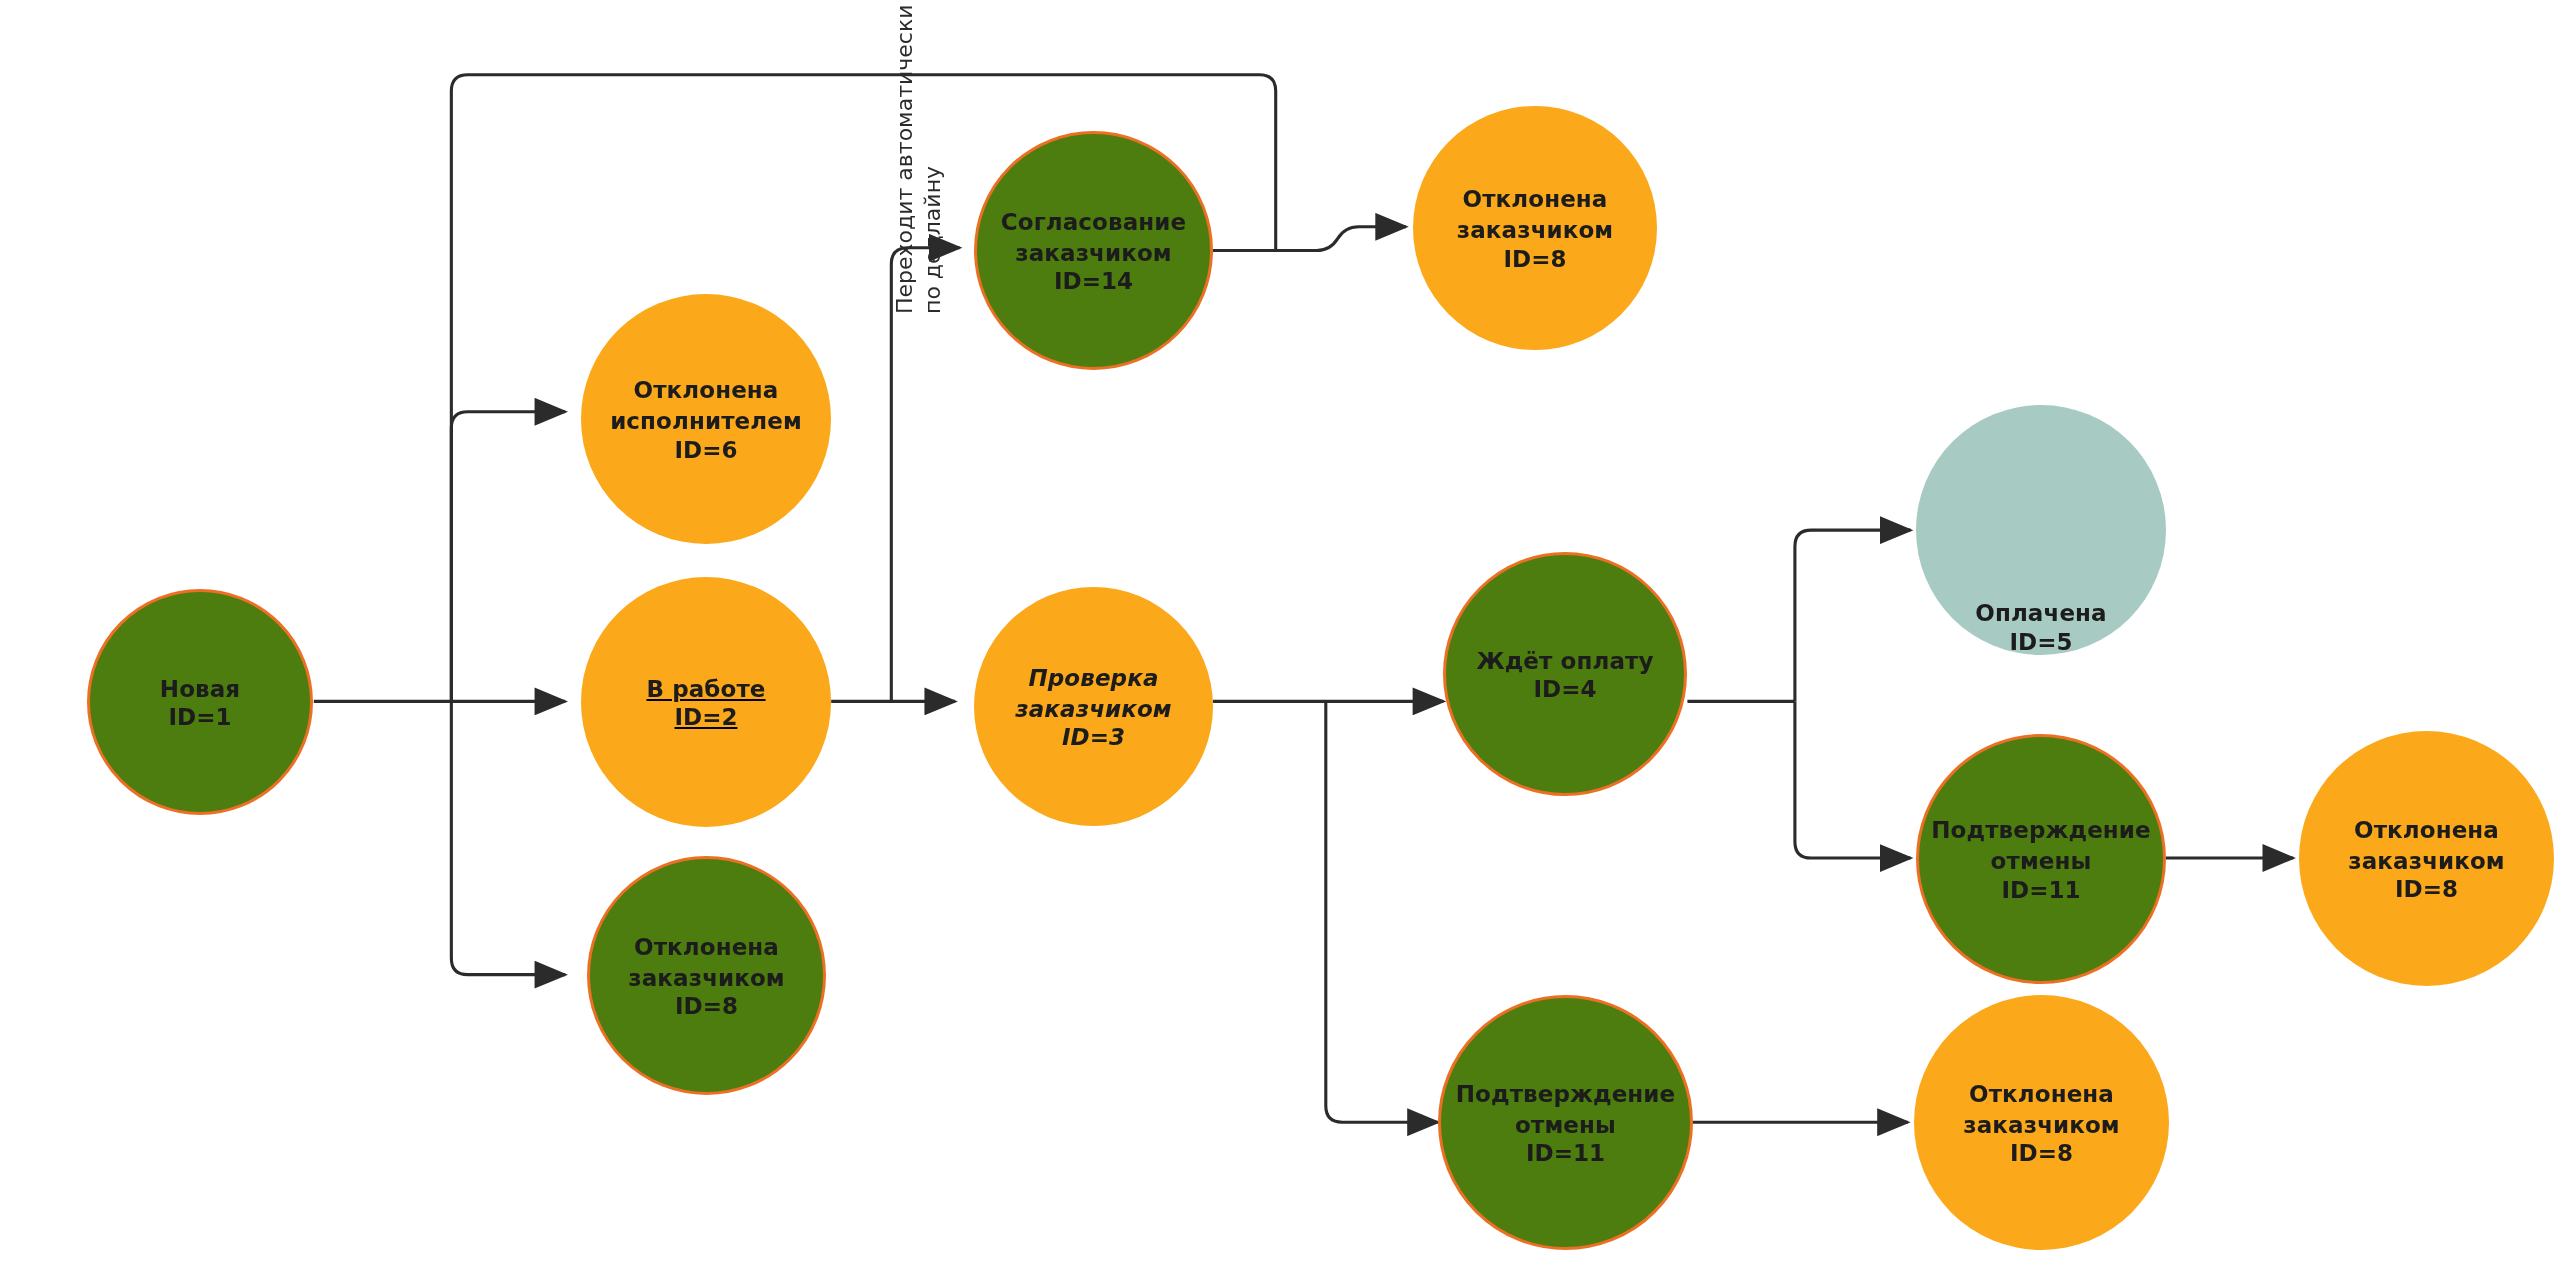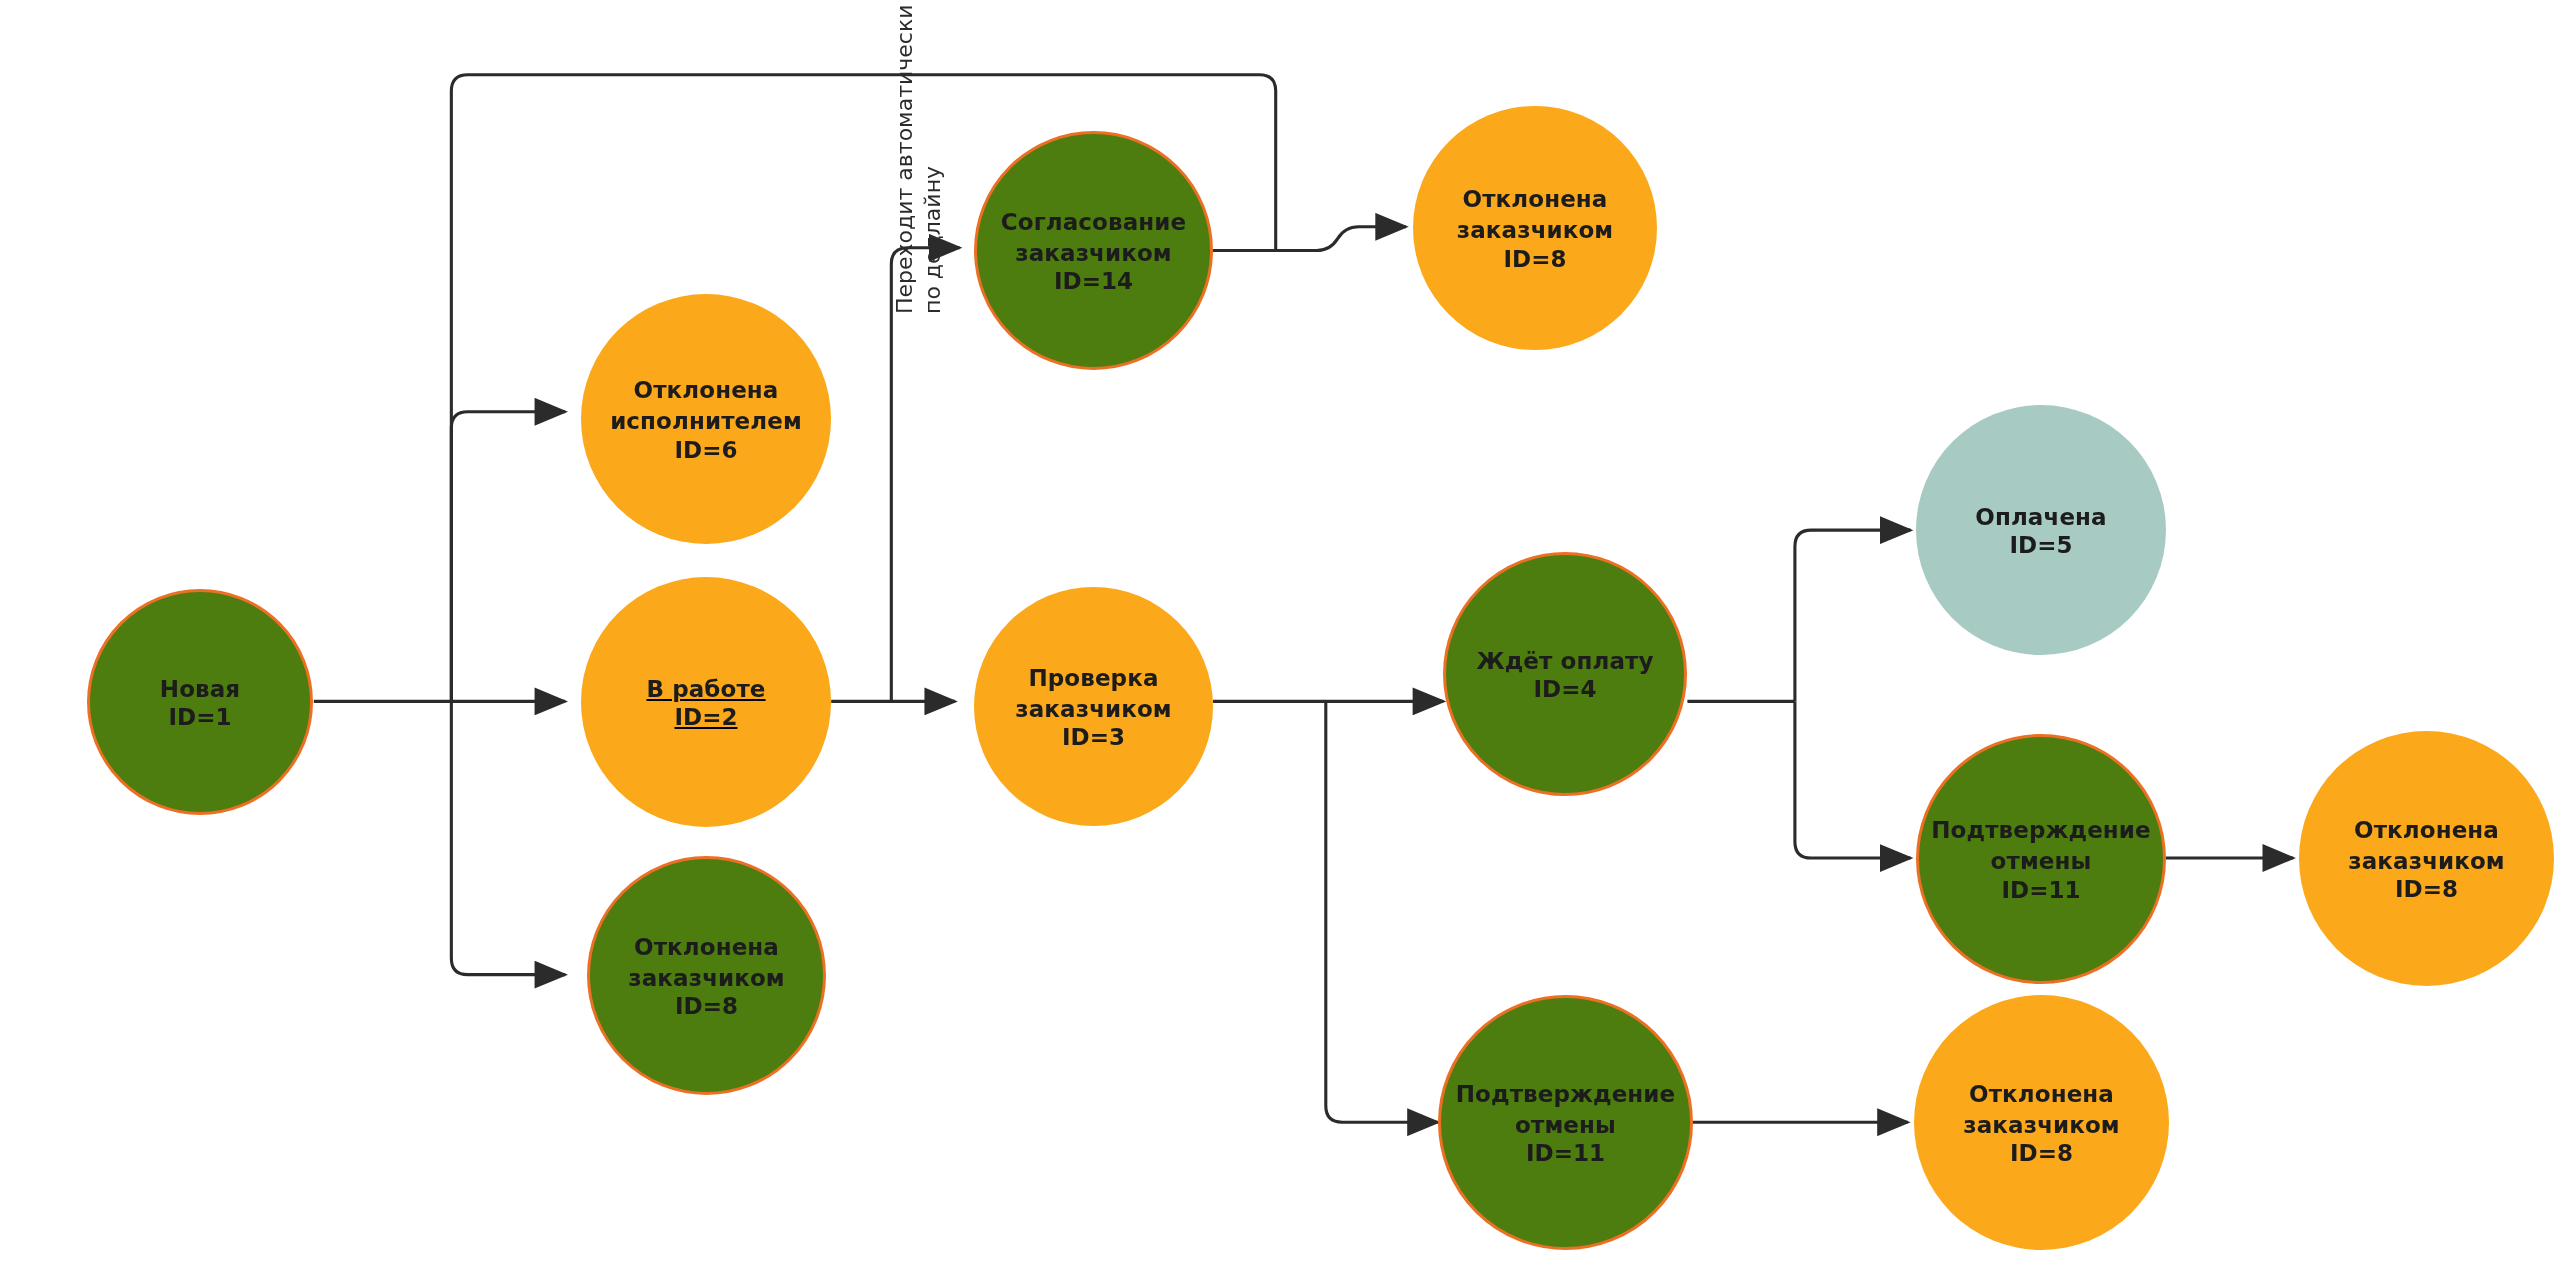--- a/index.html
+++ b/index.html
@@ -24,7 +24,7 @@
 
   .style-light{background:#4d7c0f;border:3.2px solid #ec7024;}
   .style-orange{background:#fba81a;border:none;}
-  .style-teal{background:#a7cbc2;border:none;}
+  .style-teal{background:#a7cbc2;border:none;align-items:flex-end;}
 
   .edge-label{
     position:absolute;

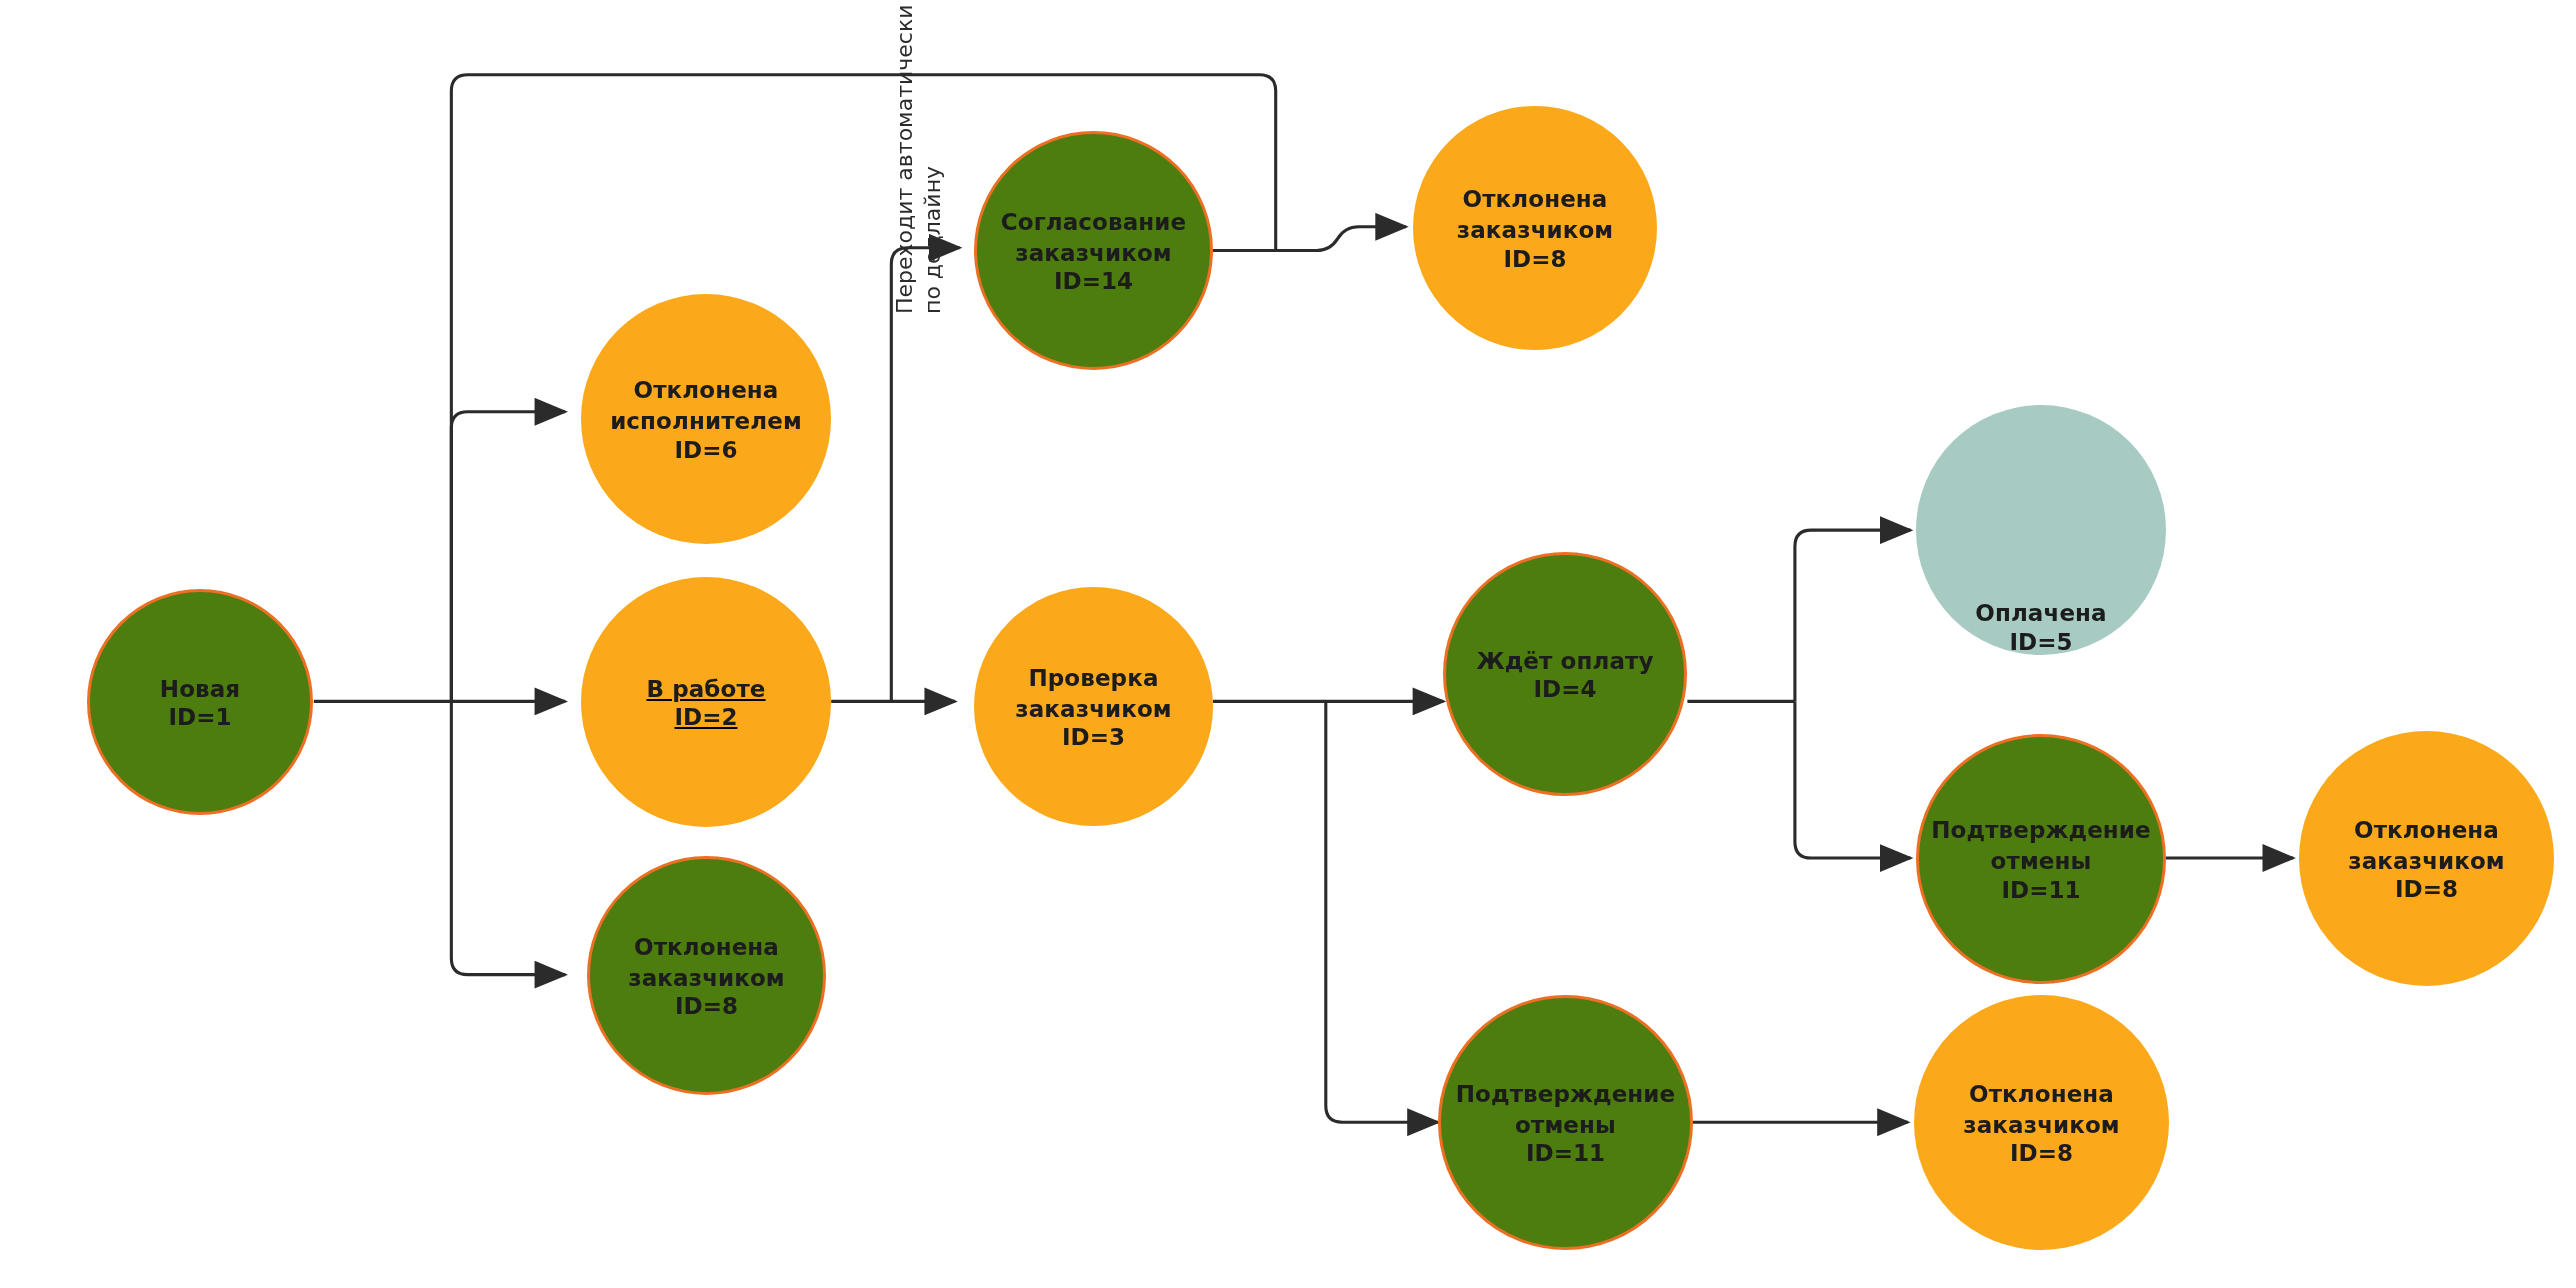--- a/index.html
+++ b/index.html
@@ -107,7 +107,7 @@
           <span class="node-id">ID=2</span>
         </div>
       </div>
-      <div class="node style-orange" style="left: 974px; top: 587px; width: 239px; height: 239px;">
+      <div class="node style-orange" style="left: 974px; top: 587px; width: 239px; height: 239px; font-style: italic;">
         <div>
           <span class="node-text">Проверка</span>
           <span class="node-text">заказчиком</span>

